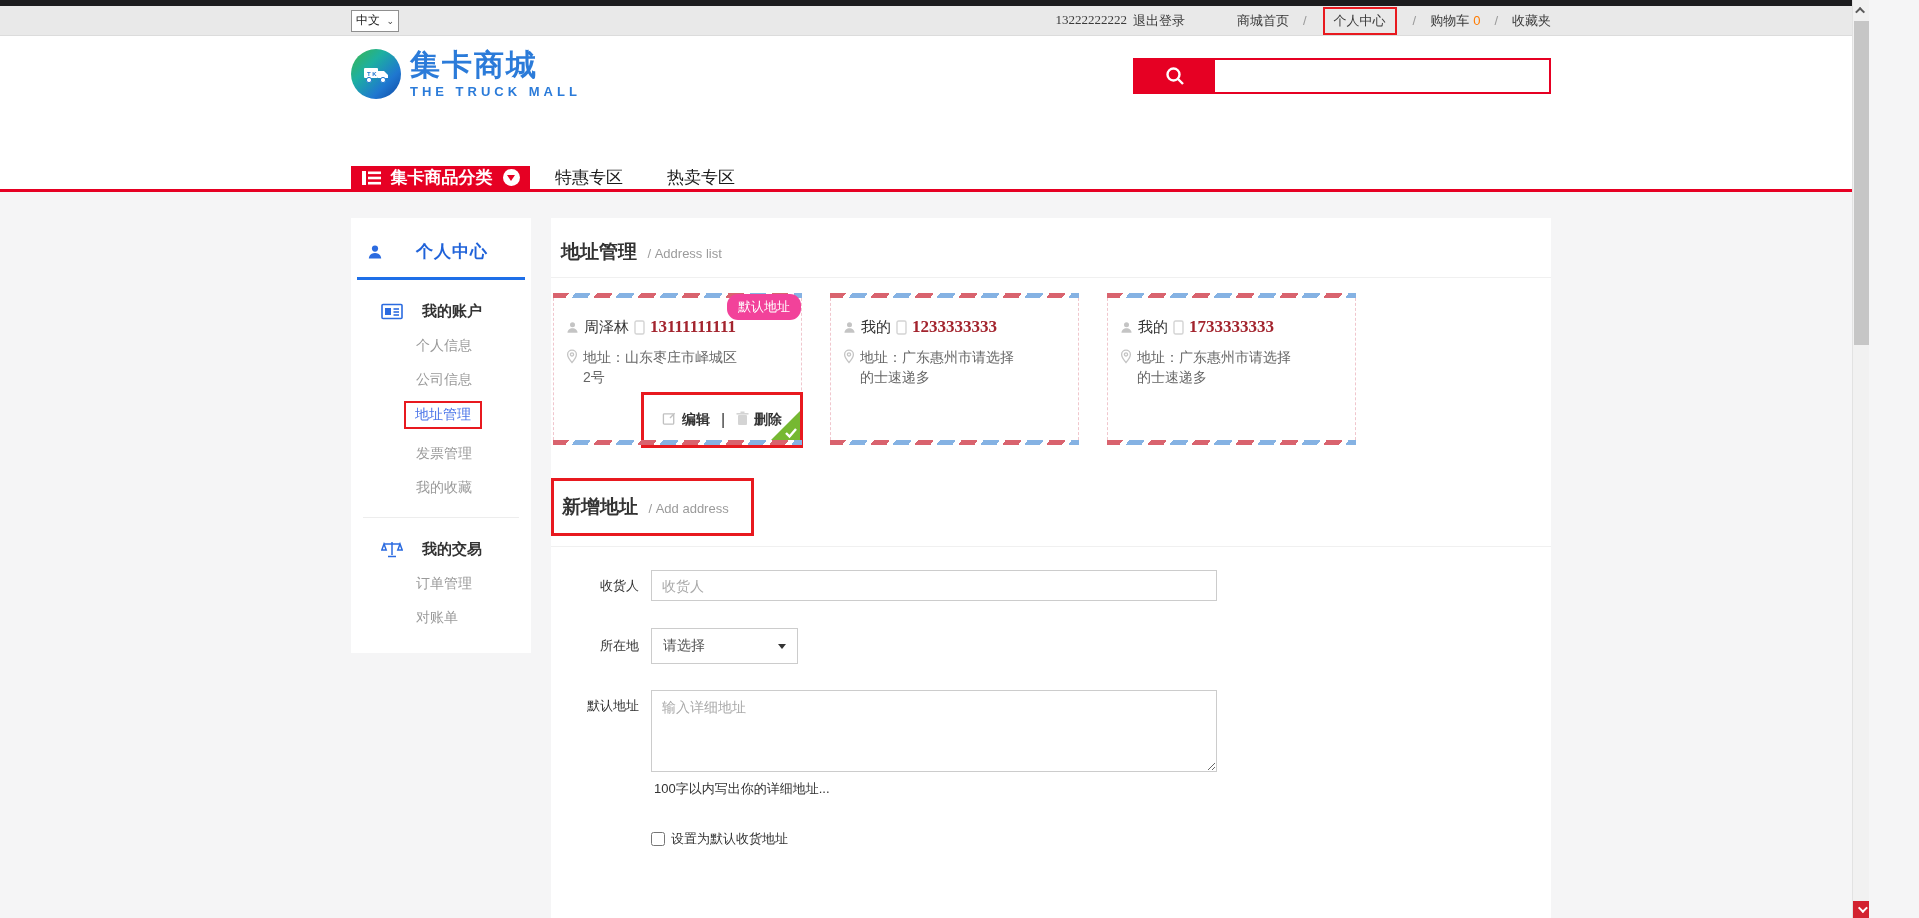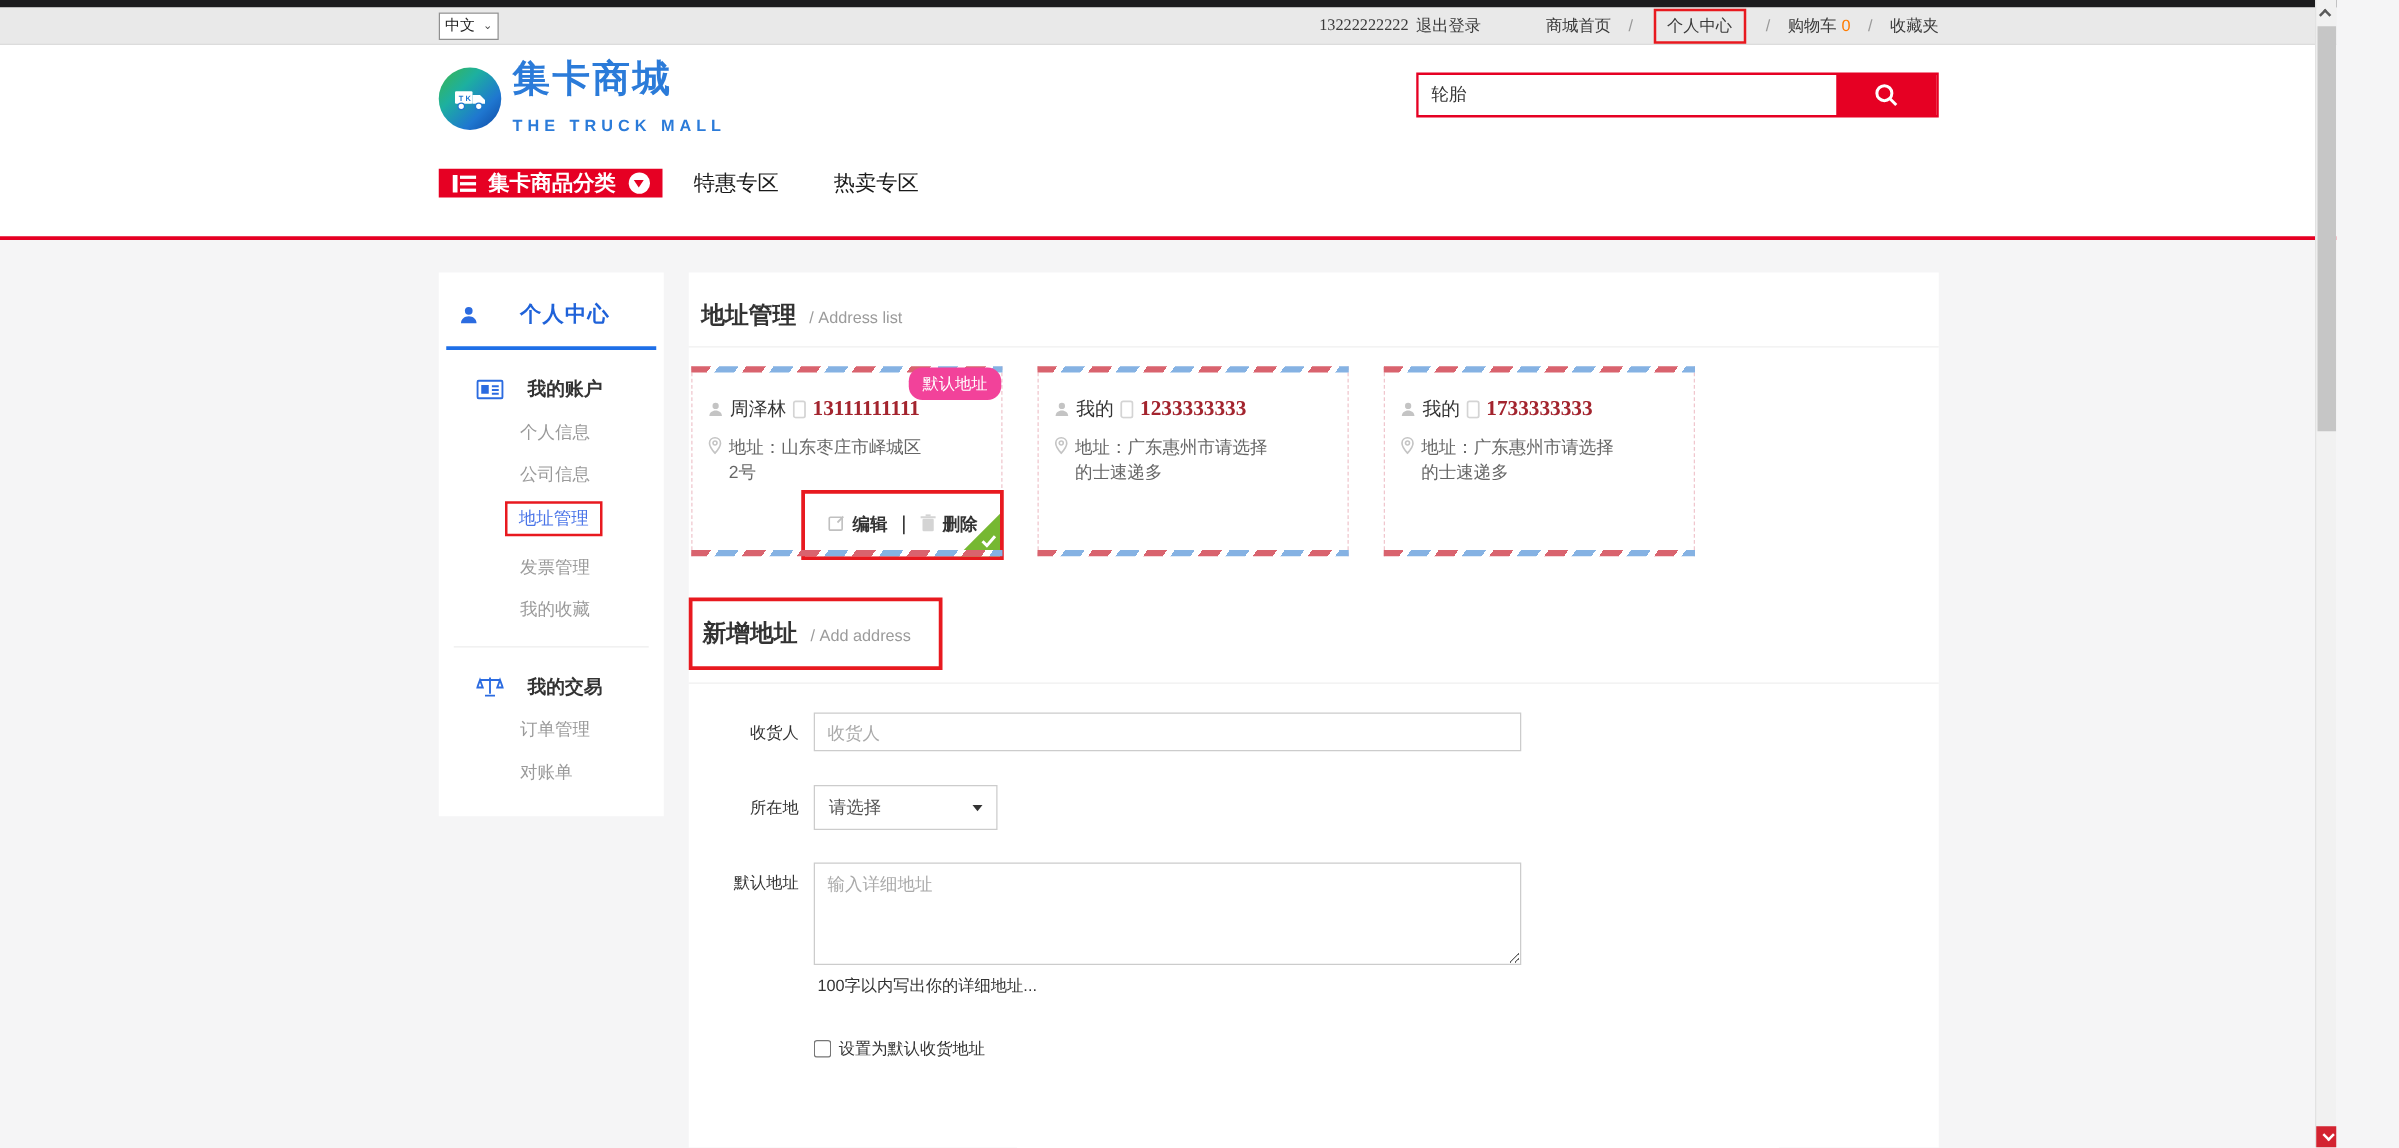--- a/index.html
+++ b/index.html
@@ -159,7 +159,6 @@
           </div>
         </div>
         <div class="search-wrap">
-          <input class="search-input" value="轮胎" style="">
           <button class="search-btn">
             <span class="icon">
               <svg width="24" height="24" viewBox="0 0 24 24" fill="none" stroke="#fff" stroke-width="2.4">

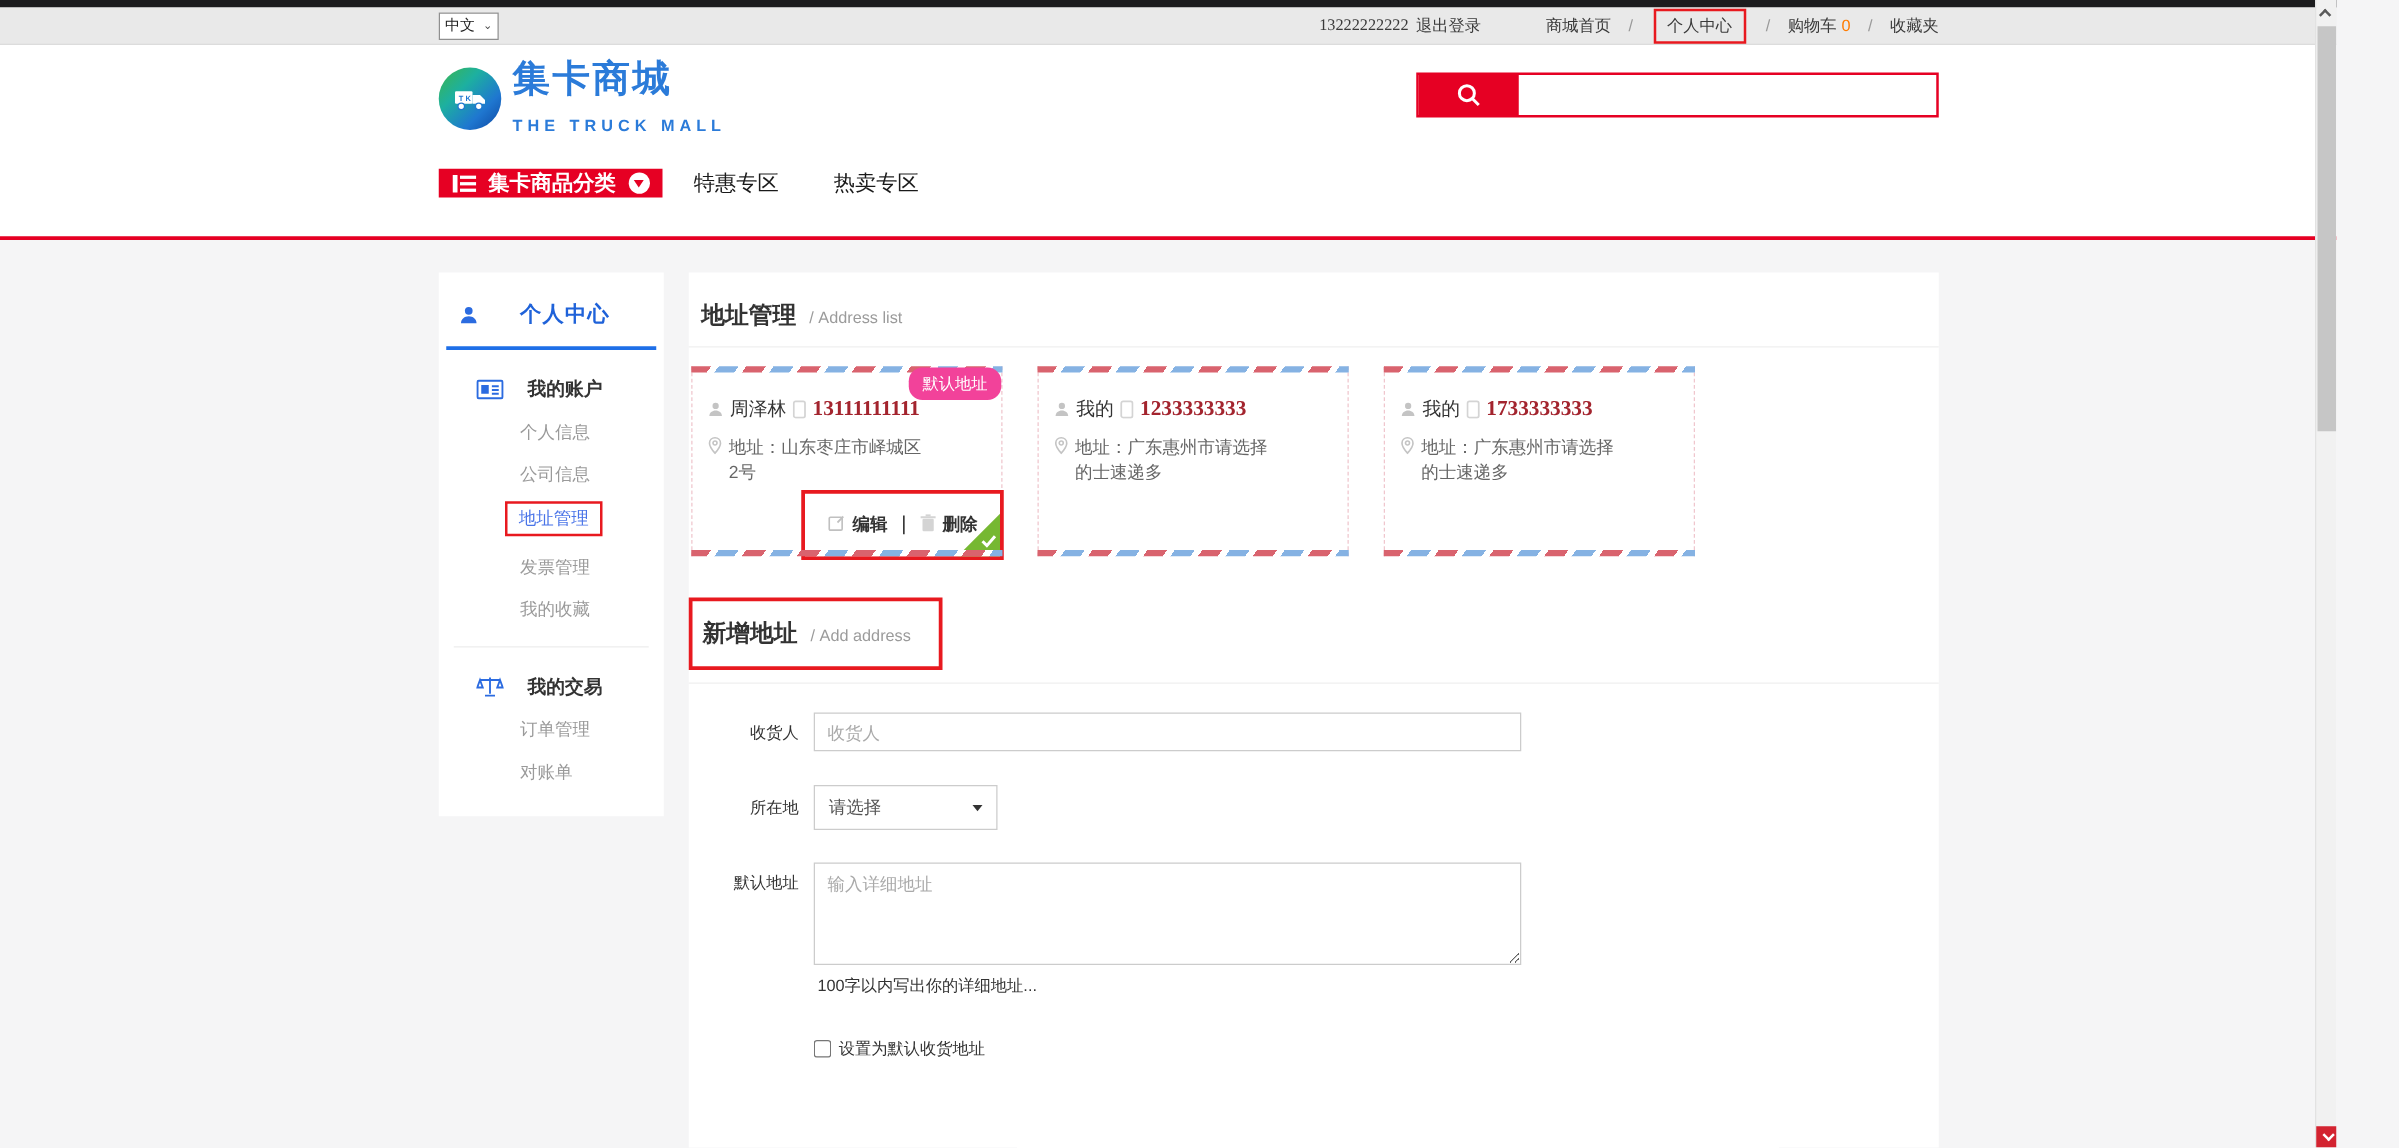--- a/index.html
+++ b/index.html
@@ -30,7 +30,7 @@
   .logo { display:flex; align-items:center; gap:9px; margin-top:4px; cursor:pointer; }
   .logo-circle { width:50px; height:50px; border-radius:50%; background:linear-gradient(135deg,#3db54a 0%,#1db0a0 35%,#1f77d0 70%,#0d47a1 100%); display:flex; align-items:center; justify-content:center; }
   .logo-text-cn { font-size:30px; font-weight:bold; color:#2b7bd9; letter-spacing:2px; line-height:1; }
-  .logo-text-en { font-size:13px; font-weight:bold; color:#2b7bd9; letter-spacing:4px; margin-top:14px; }
+  .logo-text-en { font-size:13px; font-weight:bold; color:#2b7bd9; letter-spacing:4px; margin-top:4px; }
   .search-wrap { margin-top:13px; width:418px; height:36px; border:2px solid #e60023; display:flex; background:#fff; }
   .search-input { flex:1; border:none; outline:none; padding:0 10px; font-size:14px; color:#333; font-family:inherit; }
   .search-btn { width:80px; background:#e60023; border:none; display:flex; align-items:center; justify-content:center; cursor:pointer; }

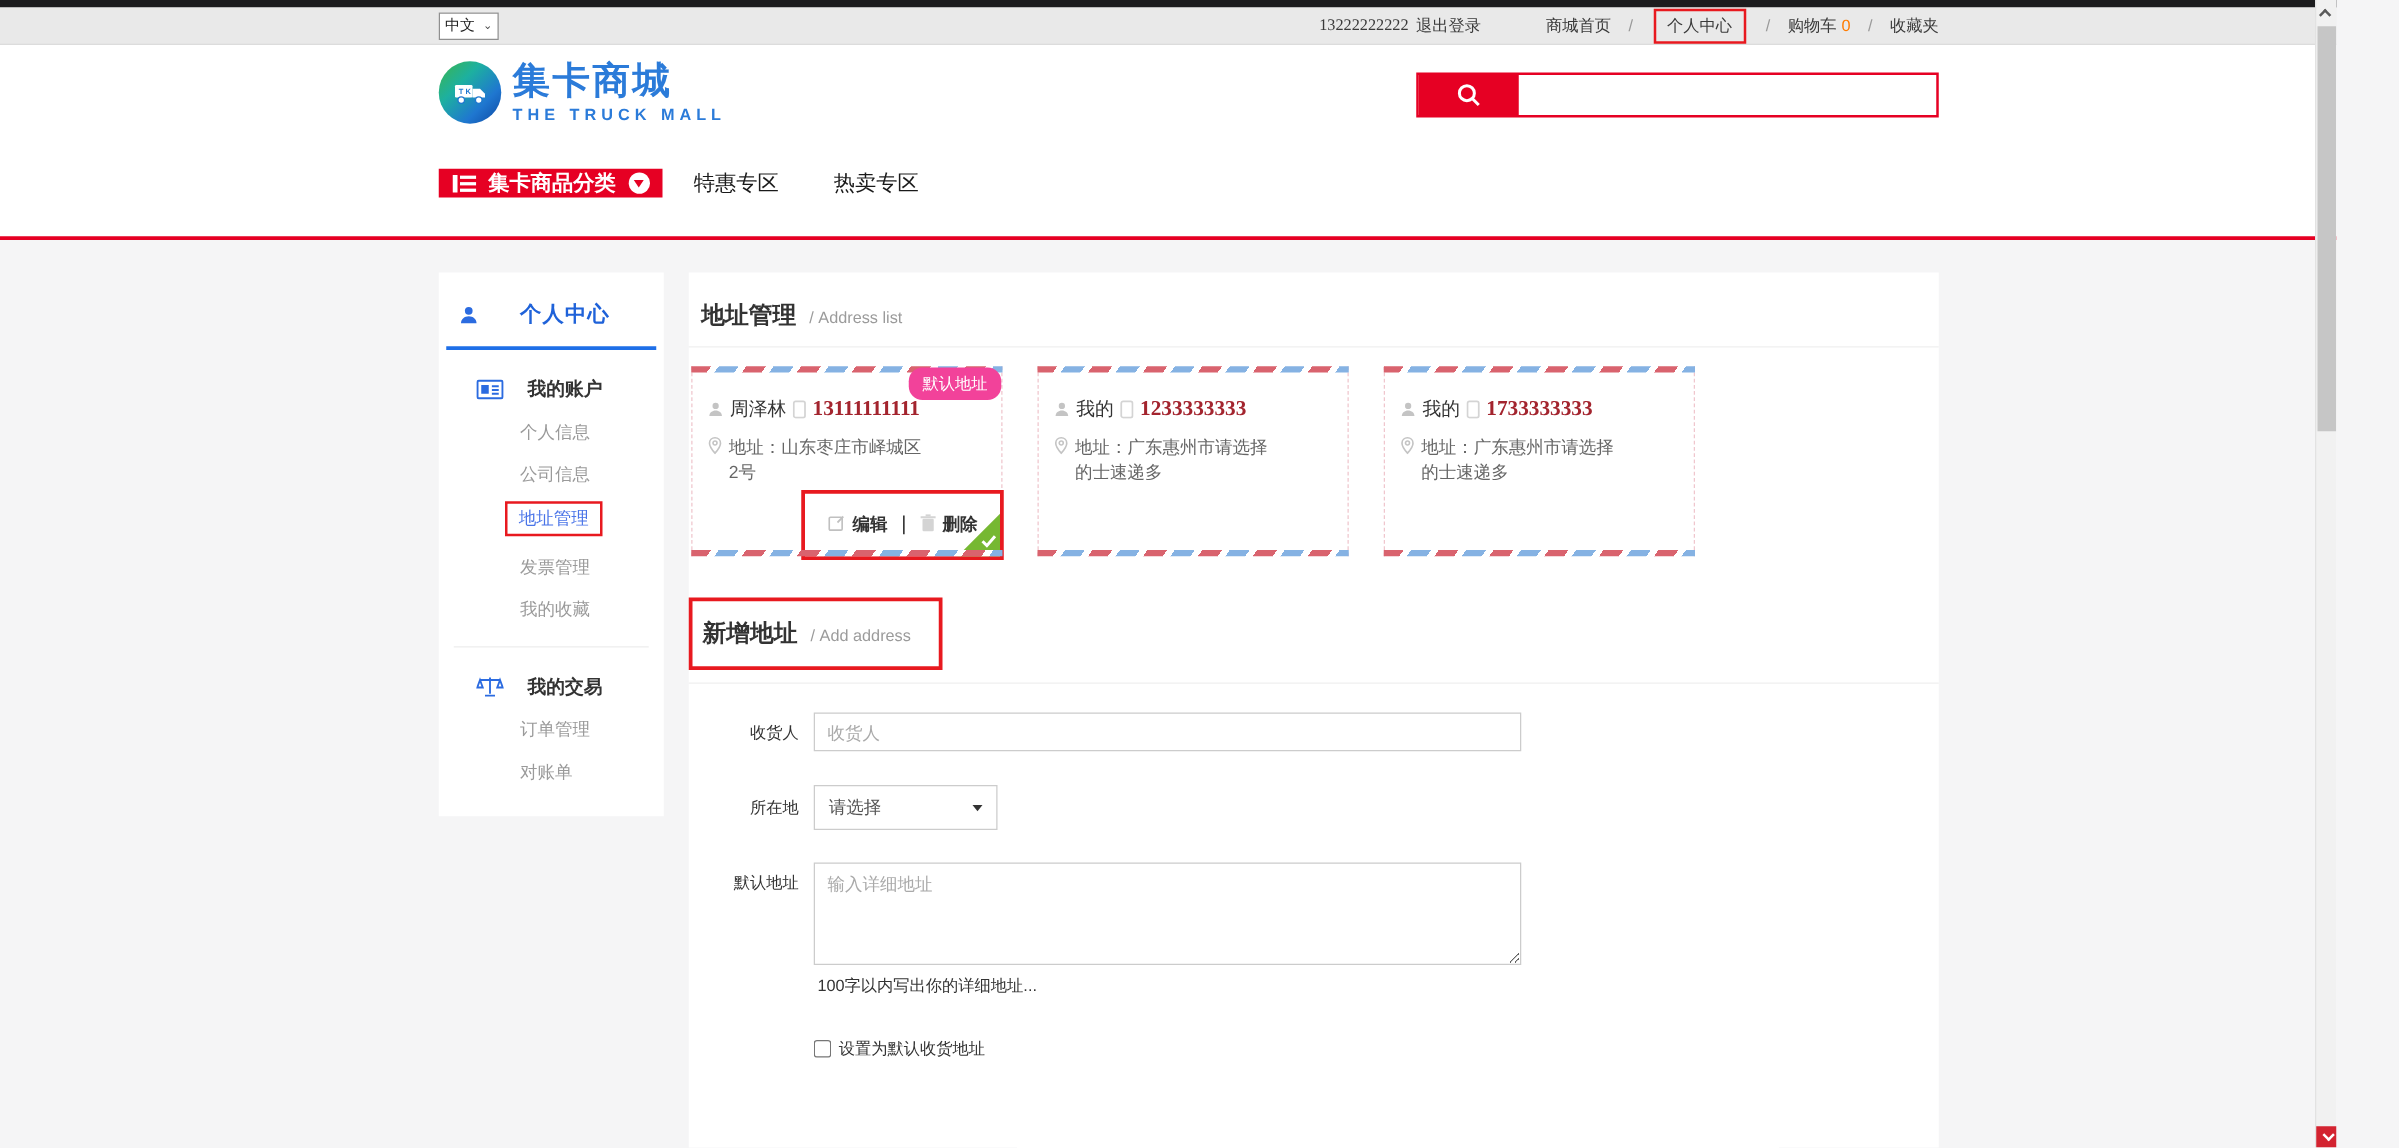--- a/index.html
+++ b/index.html
@@ -36,7 +36,7 @@
   .search-btn { width:80px; background:#e60023; border:none; display:flex; align-items:center; justify-content:center; cursor:pointer; }
 
   
-  .nav-row { display:flex; align-items:flex-start; height:54px; }
+  .nav-row { display:flex; align-items:flex-end; height:54px; }
   .cat-btn { width:179px; background:#e60023; color:#fff; display:flex; align-items:center; justify-content:center; gap:10px; font-size:17px; font-weight:bold; cursor:pointer; }
   .circle-down { width:17px; height:17px; background:#fff; border-radius:50%; position:relative; }
   .circle-down::after { content:""; position:absolute; left:4.5px; top:6px; border-left:4px solid transparent; border-right:4px solid transparent; border-top:6px solid #e60023; }

